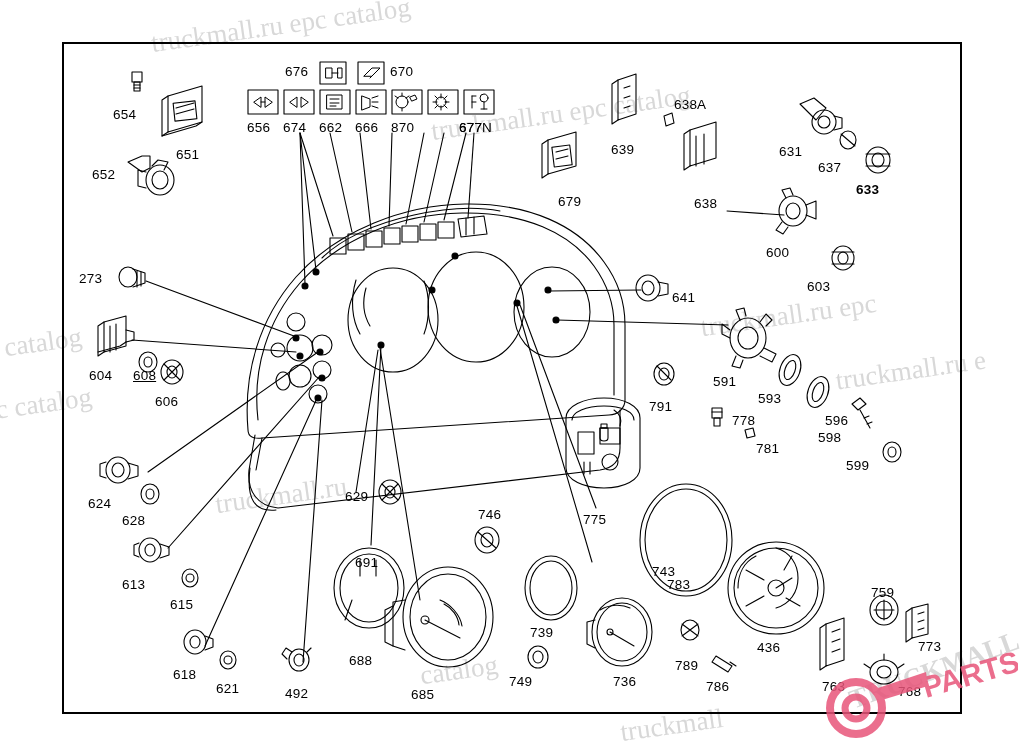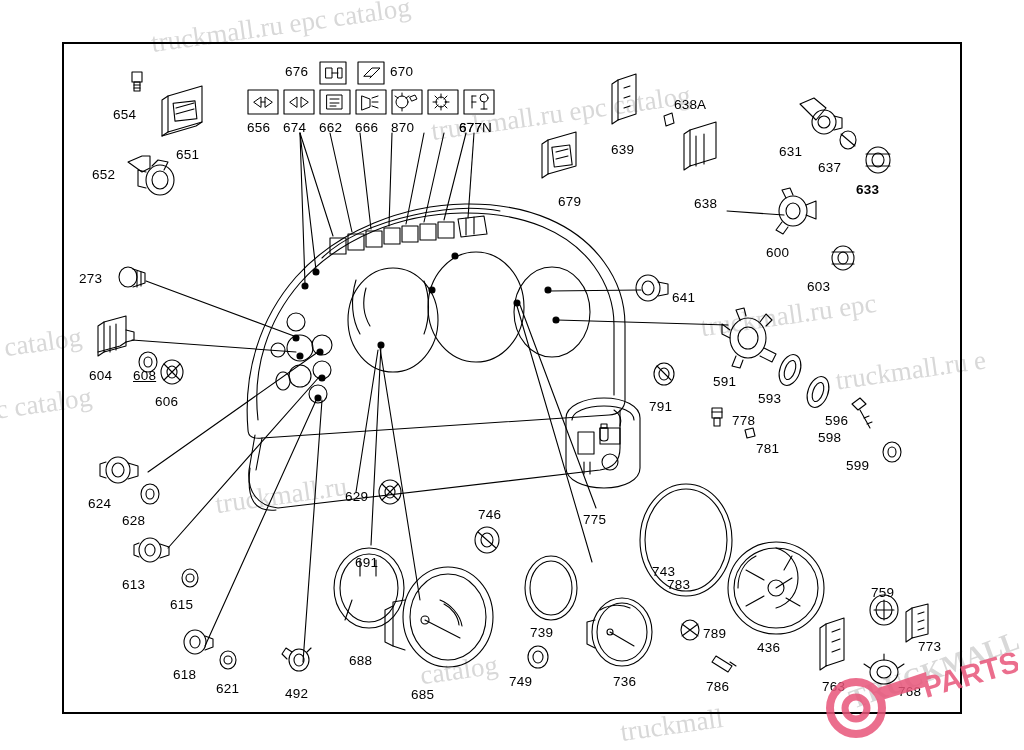--- a/index.html
+++ b/index.html
@@ -563,7 +563,7 @@
     <div class="lbl" style="left:613px; top:674px;">736</div>
     <div class="lbl" style="left:583px; top:512px;">775</div>
     <div class="lbl" style="left:667px; top:577px;">783</div>
-    <div class="lbl" style="left:675px; top:626px;margin-left:28px;">789</div>
+    <div class="lbl" style="left:675px; top:658px;">789</div>
     <div class="lbl" style="left:706px; top:679px;">786</div>
     <div class="lbl" style="left:757px; top:640px;">436</div>
     <div class="lbl" style="left:822px; top:679px;">763</div>

